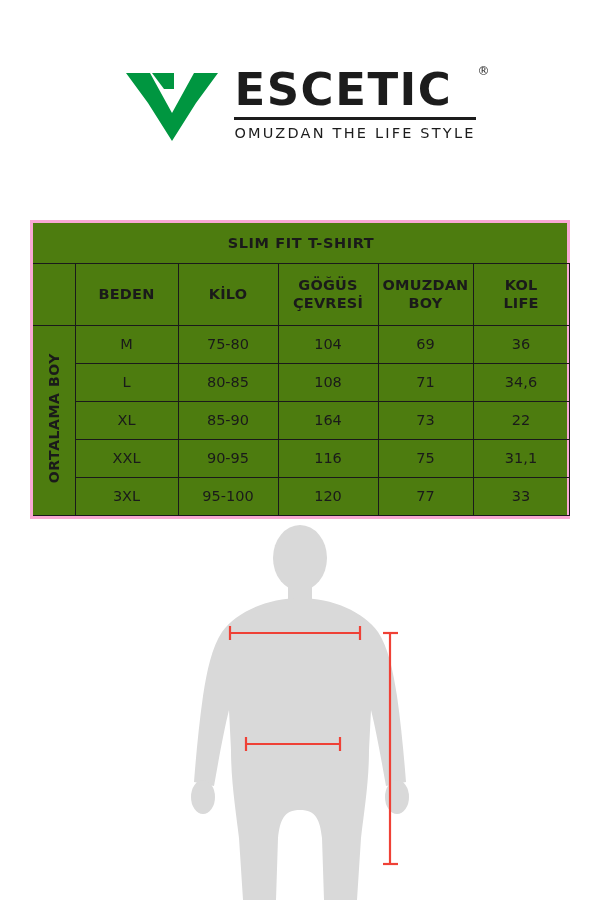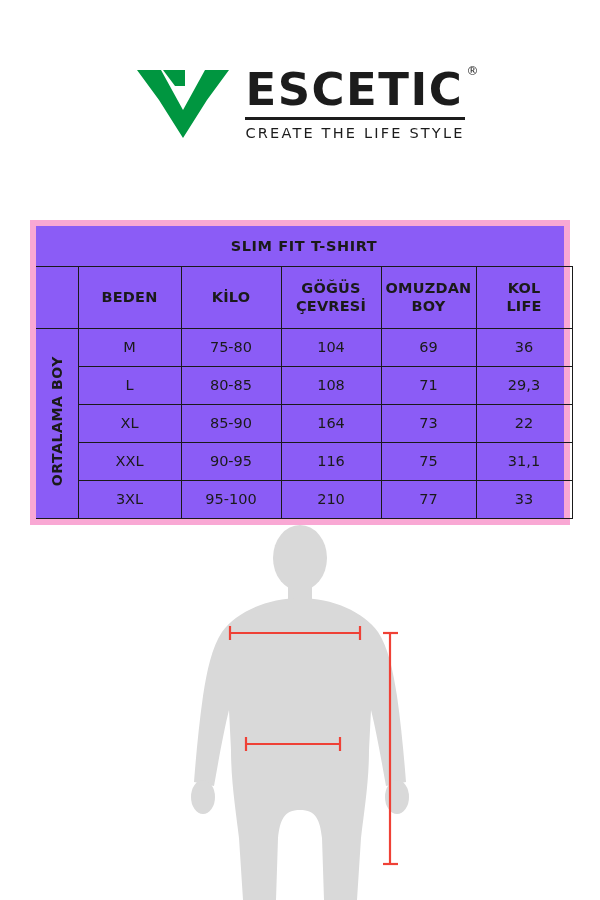--- a/index.html
+++ b/index.html
@@ -28,7 +28,7 @@
     width: 600px;
     display: flex;
     justify-content: center;
-    align-items: center;
+    align-items: flex-end;
   }
   .logo-mark {
     width: 96px;

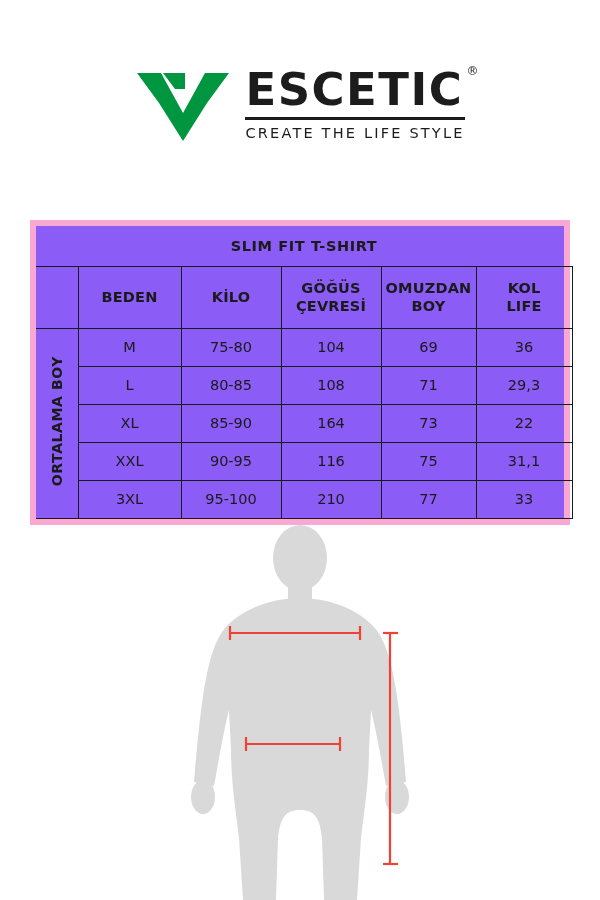--- a/index.html
+++ b/index.html
@@ -156,7 +156,7 @@
       <div class="brand-name">ESCETIC</div>
       <div class="brand-reg">®</div>
       <div class="brand-rule"></div>
-      <div class="brand-tagline">CREATE THE LIFE STYLE</div>
+      <div class="brand-tagline">OMUZDAN THE LIFE STYLE</div>
     </div>
   </div>
 

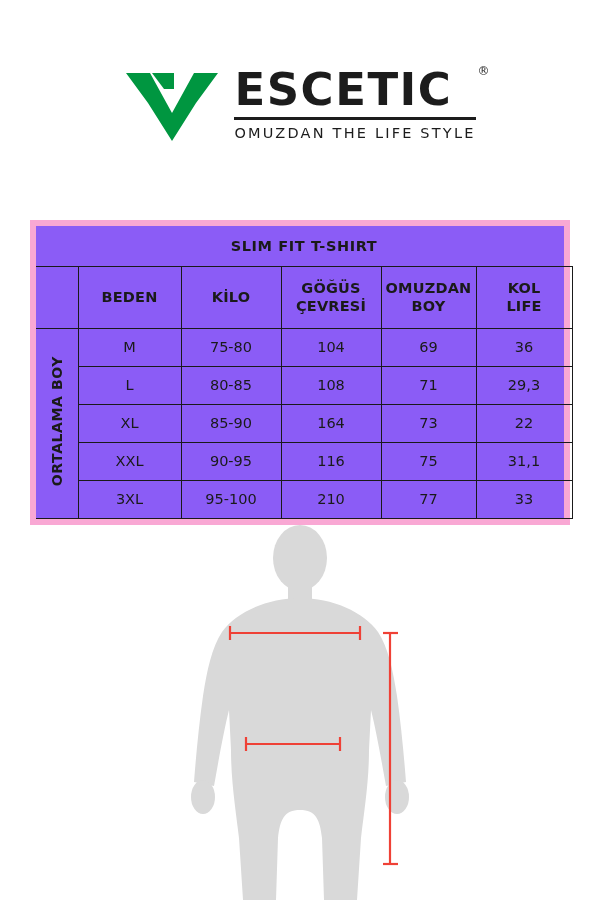--- a/index.html
+++ b/index.html
@@ -76,8 +76,8 @@
     top: 220px;
     left: 30px;
     width: 540px;
-    border: 6px solid #f9a8d4;
-    background: #8b5cf6;
+    border: 3px solid #f9a8d4;
+    background: #4d7c0f;
   }
   table.size-table {
     width: 100%;

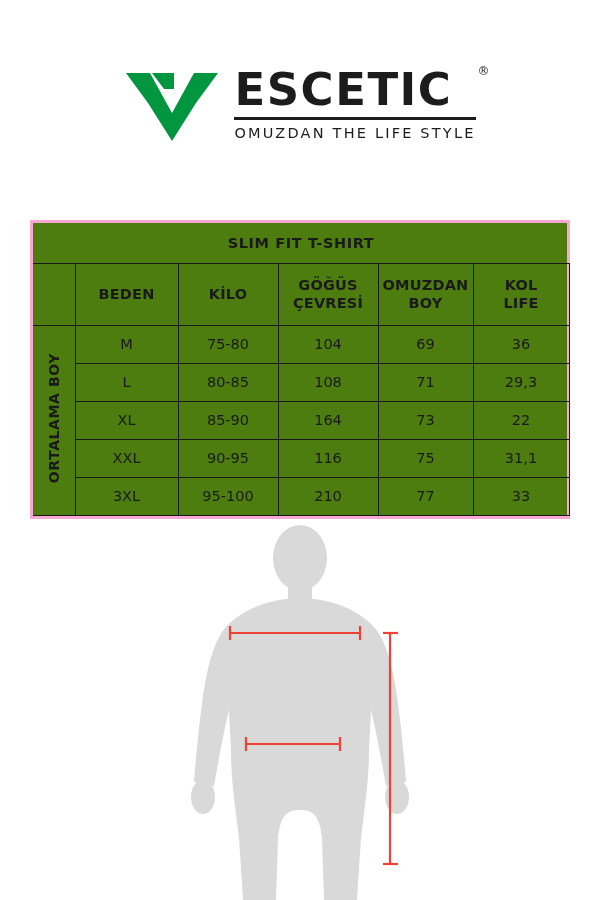--- a/index.html
+++ b/index.html
@@ -207,7 +207,7 @@
           <td class="body-cell">80-85</td>
           <td class="body-cell">108</td>
           <td class="body-cell">71</td>
-          <td class="body-cell">29,3</td>
+          <td class="body-cell">34,6</td>
         </tr>
         <tr>
           <td class="body-cell">XL</td>

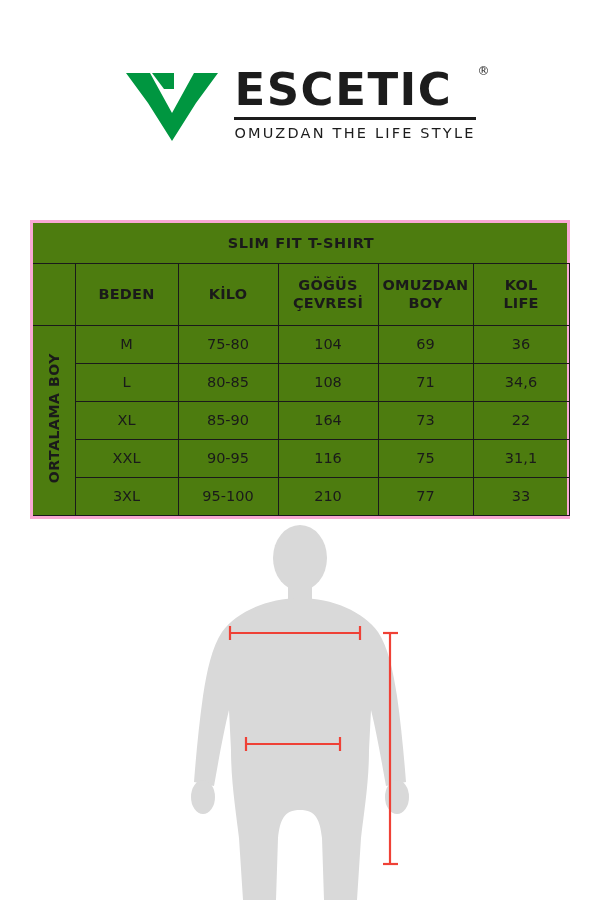--- a/index.html
+++ b/index.html
@@ -226,7 +226,7 @@
         <tr>
           <td class="body-cell">3XL</td>
           <td class="body-cell">95-100</td>
-          <td class="body-cell">210</td>
+          <td class="body-cell">120</td>
           <td class="body-cell">77</td>
           <td class="body-cell">33</td>
         </tr>

